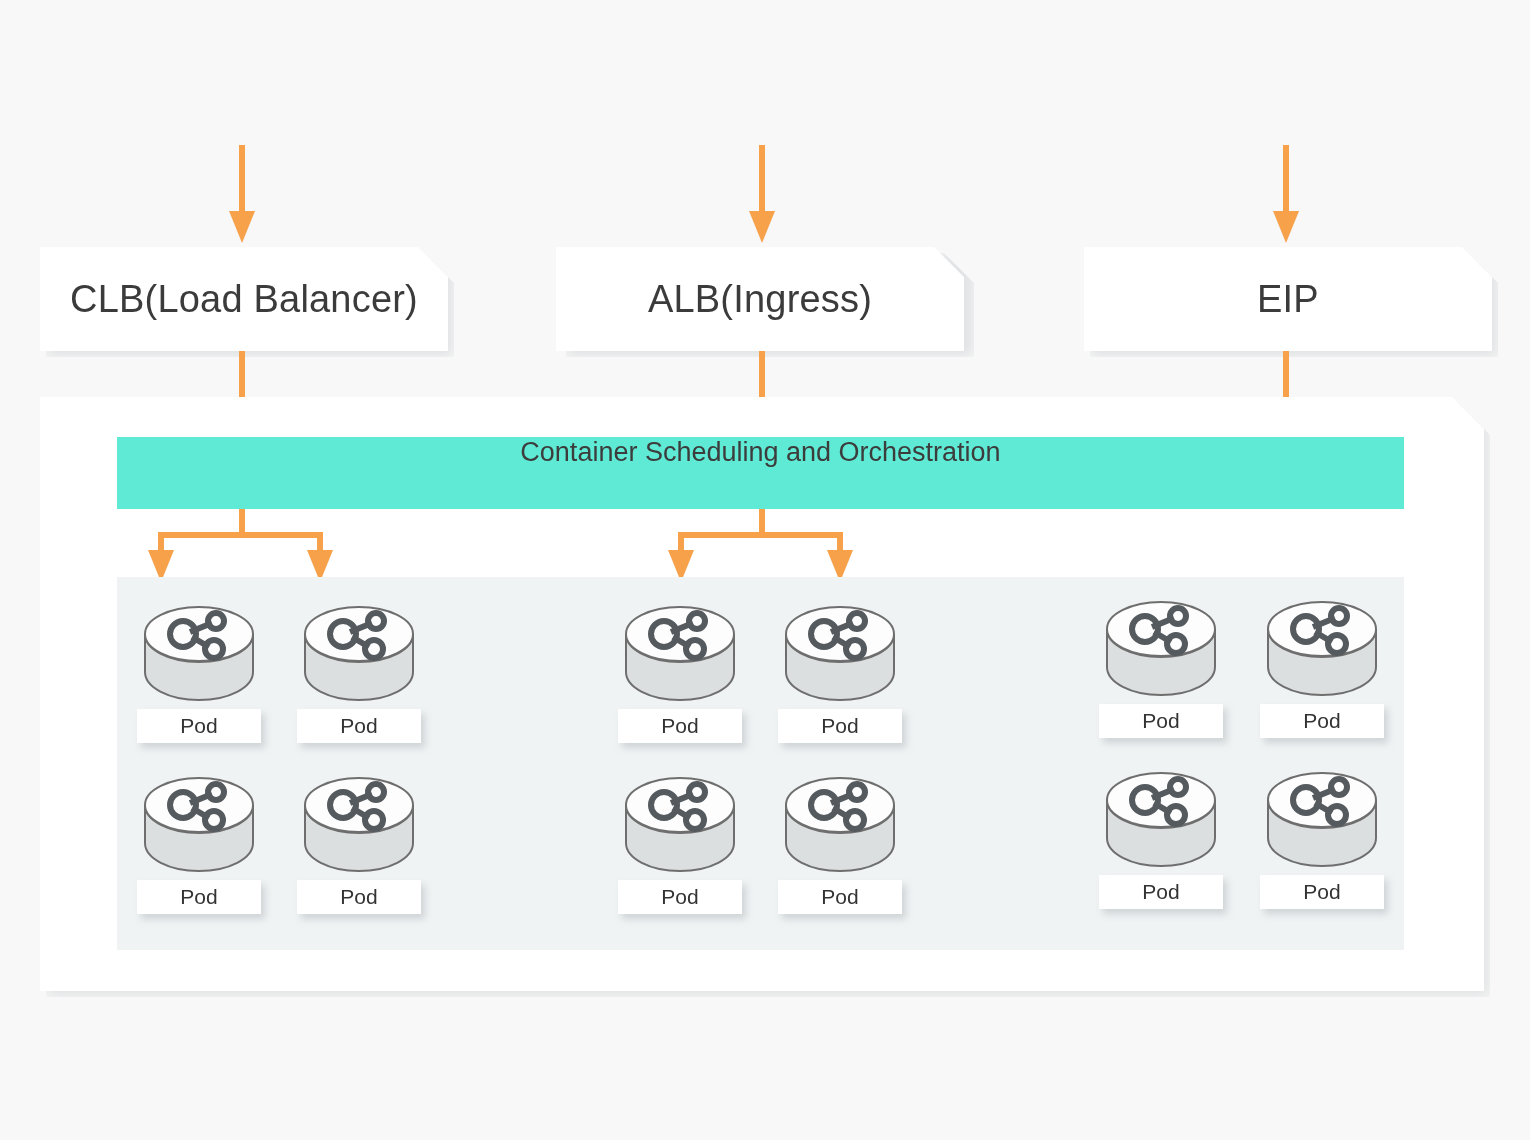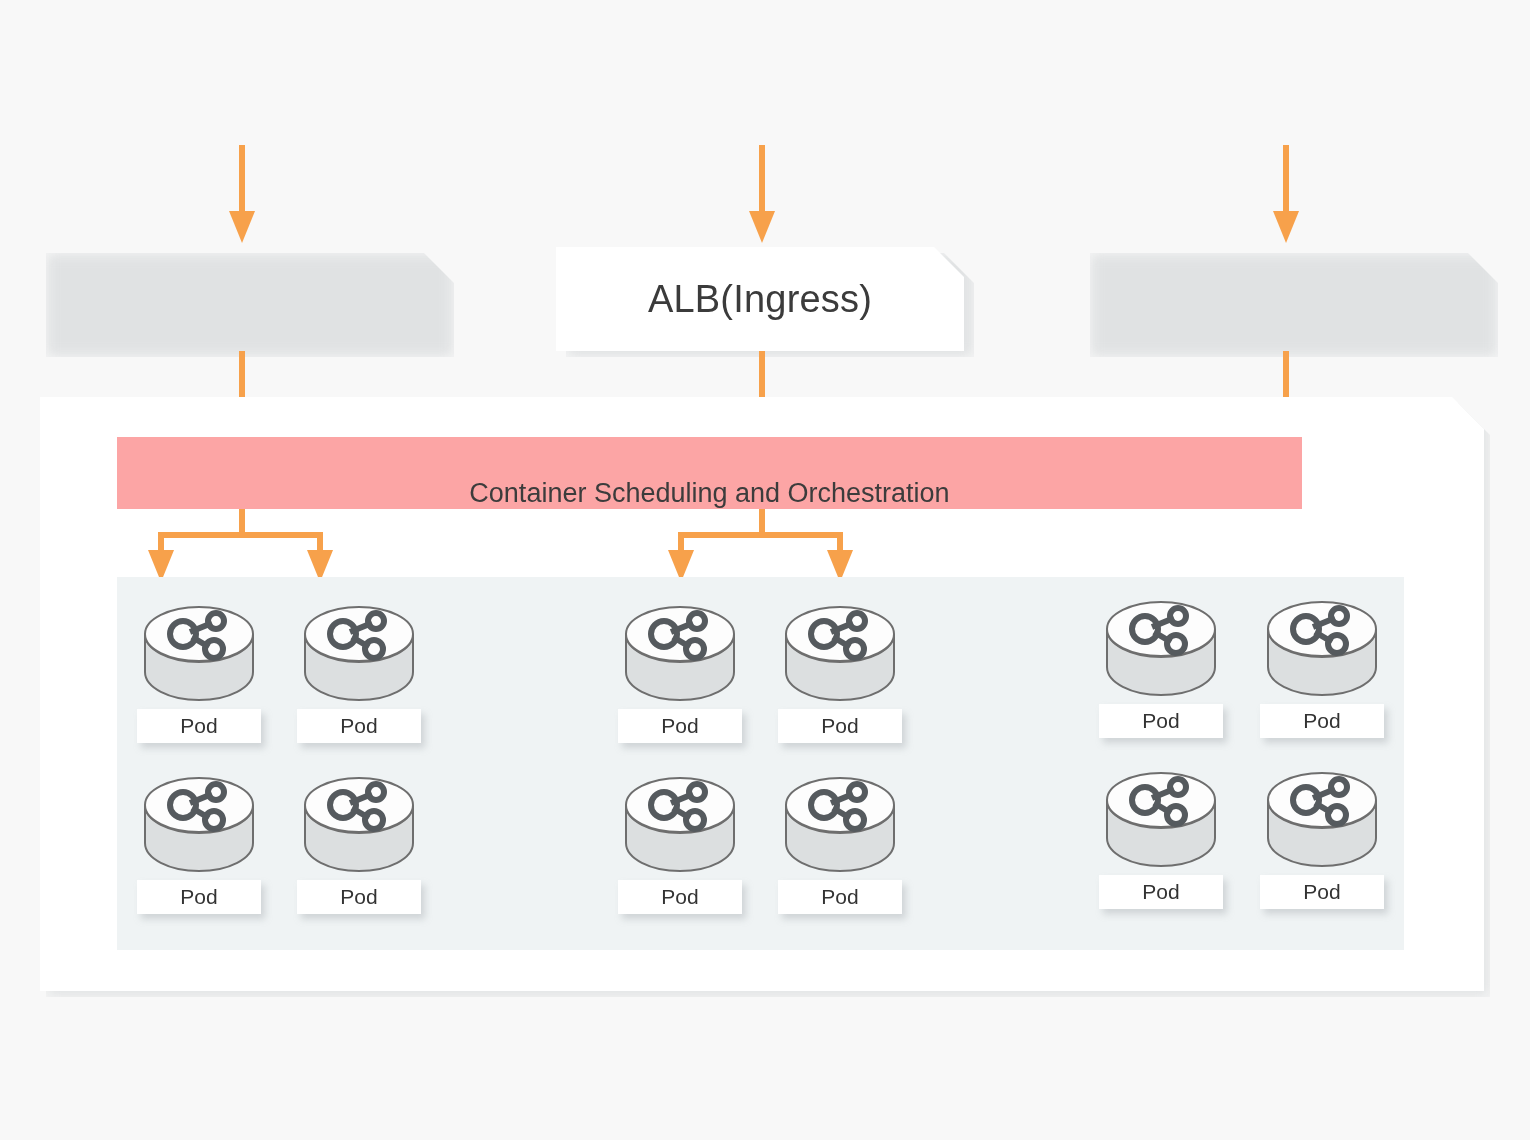--- a/index.html
+++ b/index.html
@@ -143,6 +143,9 @@
   <div class="arrowhead abs" style="left:1273px; top:211px;"></div>
 
   <div class="entry-shadow" style="left:46px; top:253px; width:408px; height:104px;"></div>
+  <div class="entry-box" style="left:40px; top:247px; width:408px; height:104px;">
+    <span>CLB(Load Balancer)</span>
+  </div>
 
   <div class="entry-shadow" style="left:566px; top:253px; width:408px; height:104px;"></div>
   <div class="entry-box" style="left:556px; top:247px; width:408px; height:104px;">

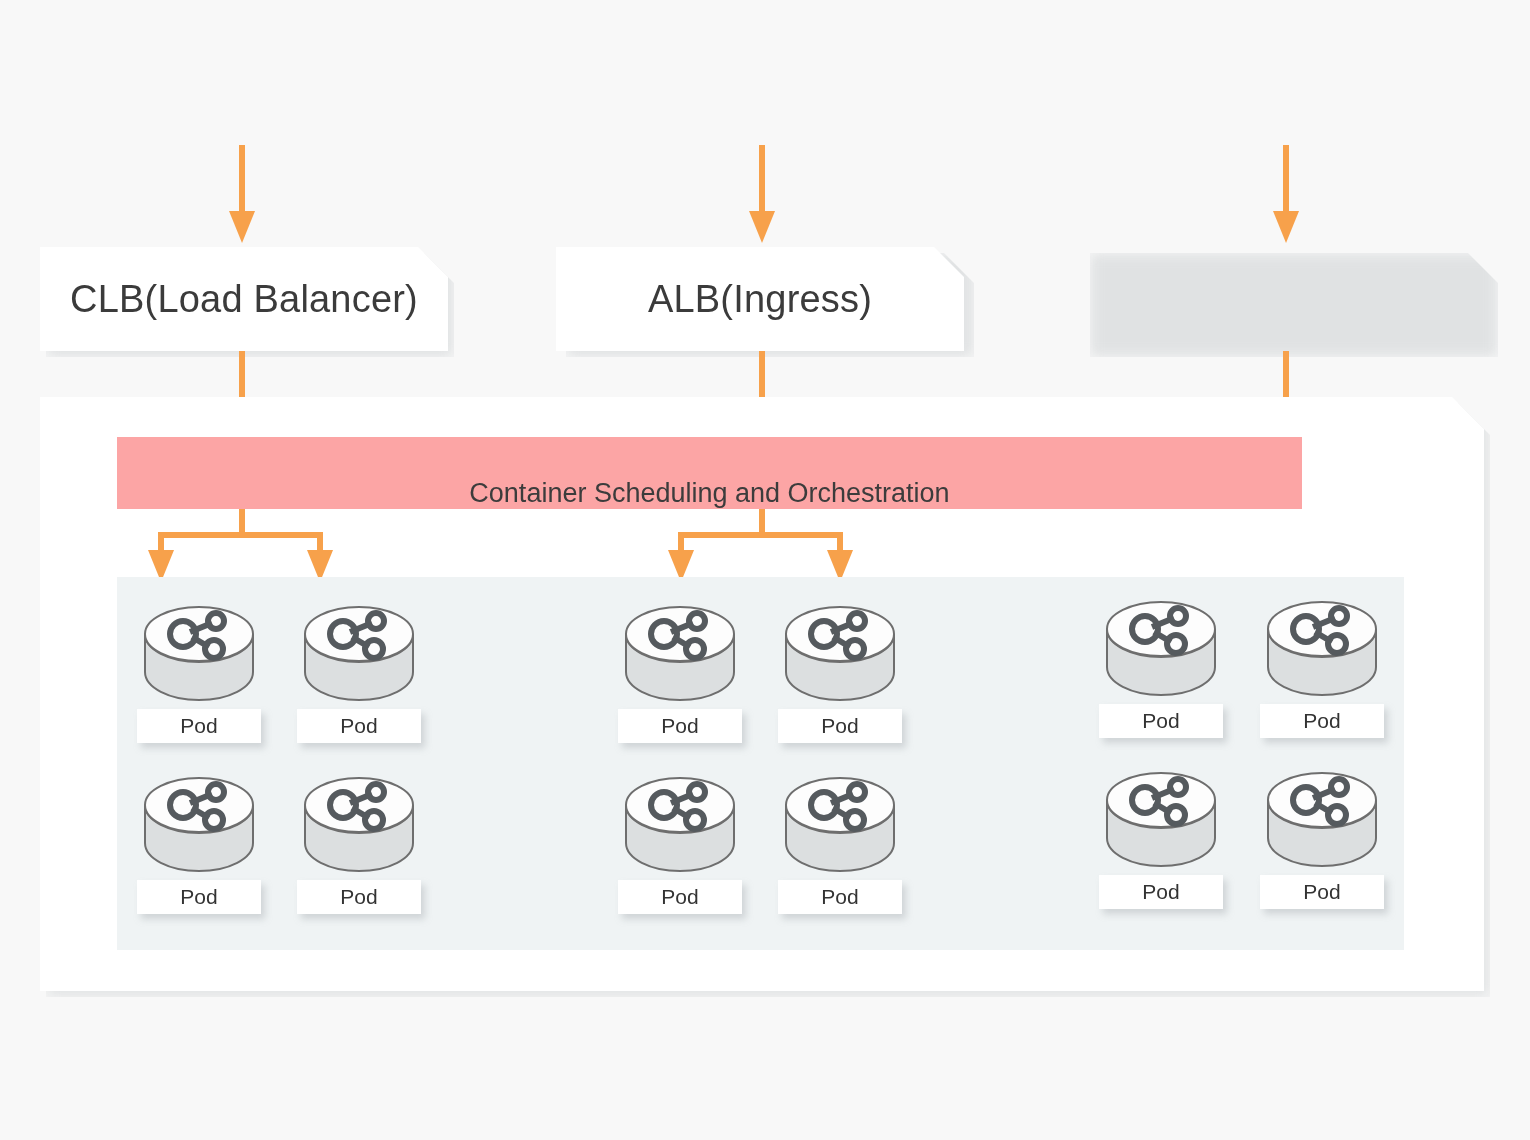--- a/index.html
+++ b/index.html
@@ -153,6 +153,9 @@
   </div>
 
   <div class="entry-shadow" style="left:1090px; top:253px; width:408px; height:104px;"></div>
+  <div class="entry-box" style="left:1084px; top:247px; width:408px; height:104px;">
+    <span>EIP</span>
+  </div>
 
   <div class="stem abs" style="left:239px; top:351px; height:100px;"></div>
   <div class="stem abs" style="left:759px; top:351px; height:100px;"></div>

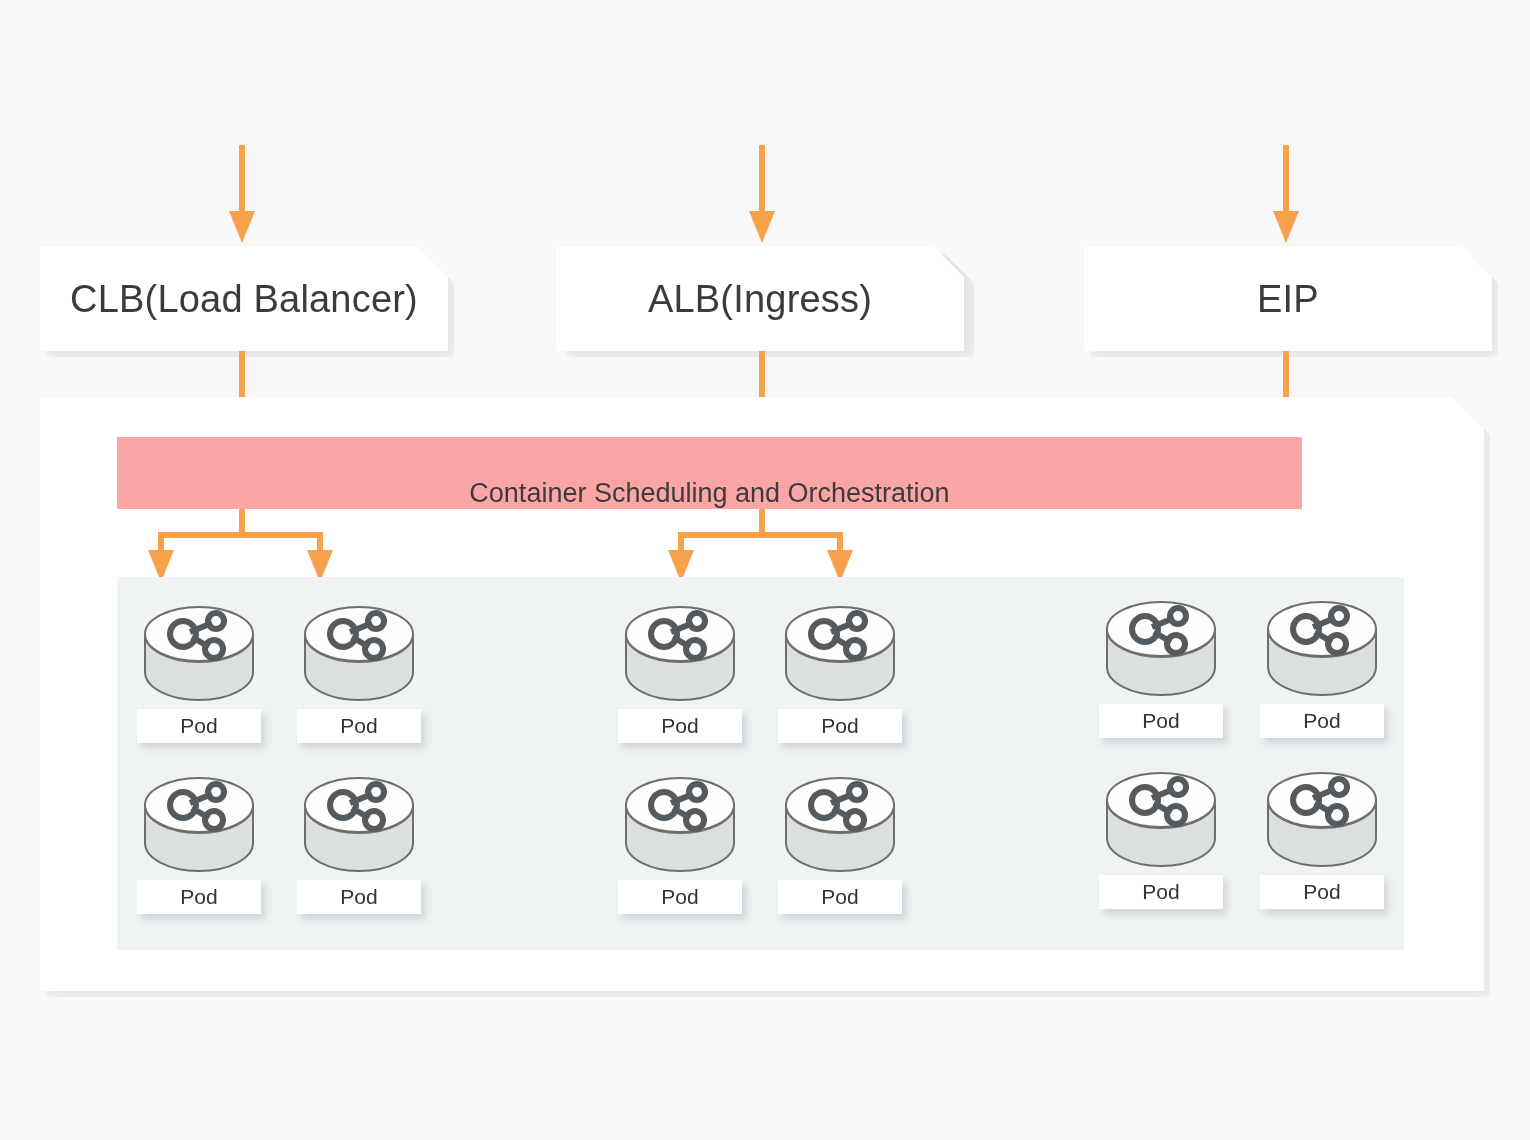--- a/index.html
+++ b/index.html
@@ -67,10 +67,10 @@
   #sched-band {
     position: absolute;
     left: 117px; top: 437px;
-    width: 1185px; height: 72px;
-    background: #fca5a5;
+    width: 1287px; height: 72px;
+    background: #5eead4;
     display: flex;
-    align-items: flex-end;
+    align-items: flex-start;
     justify-content: center;
     color: #3c3c3c;
     font-size: 27px;

